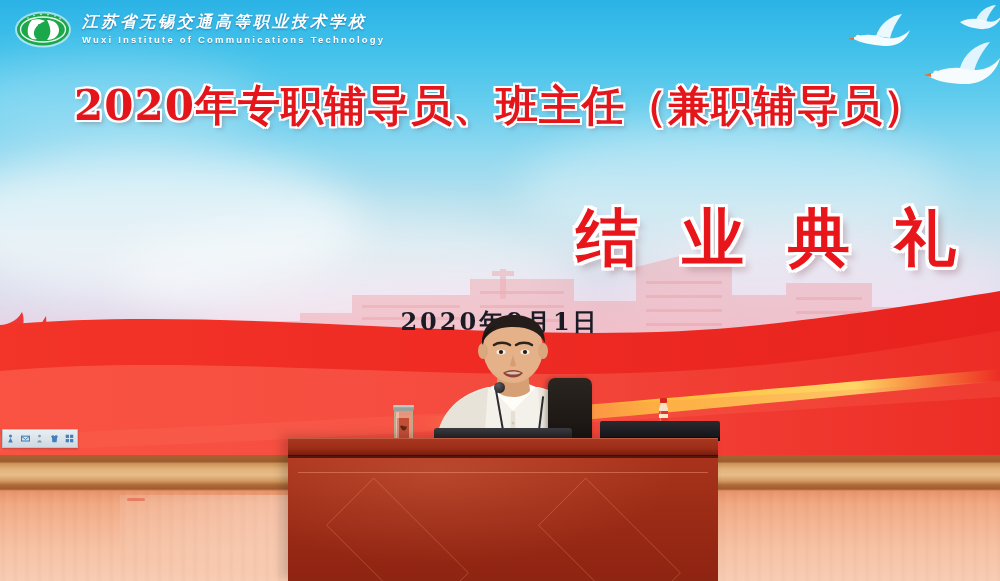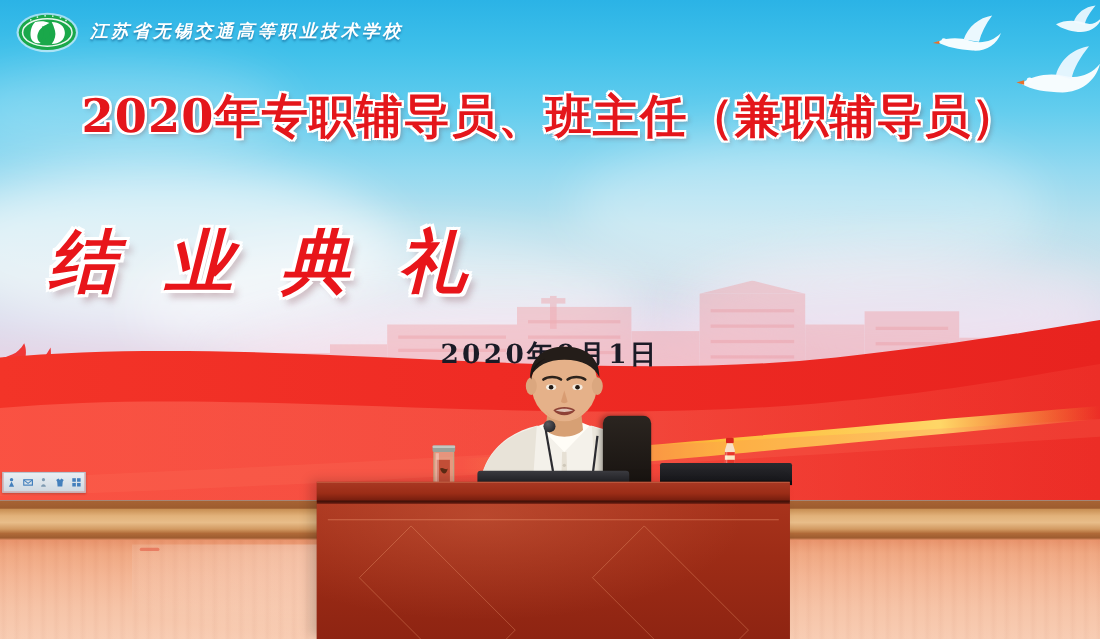--- a/index.html
+++ b/index.html
@@ -504,6 +504,7 @@
       </svg>
       <div id="school-names">
         <div id="school-name-cn">江苏省无锡交通高等职业技术学校</div>
+        <div id="school-name-en">Wuxi Institute of Communications Technology</div>
       </div>
     </div>
 

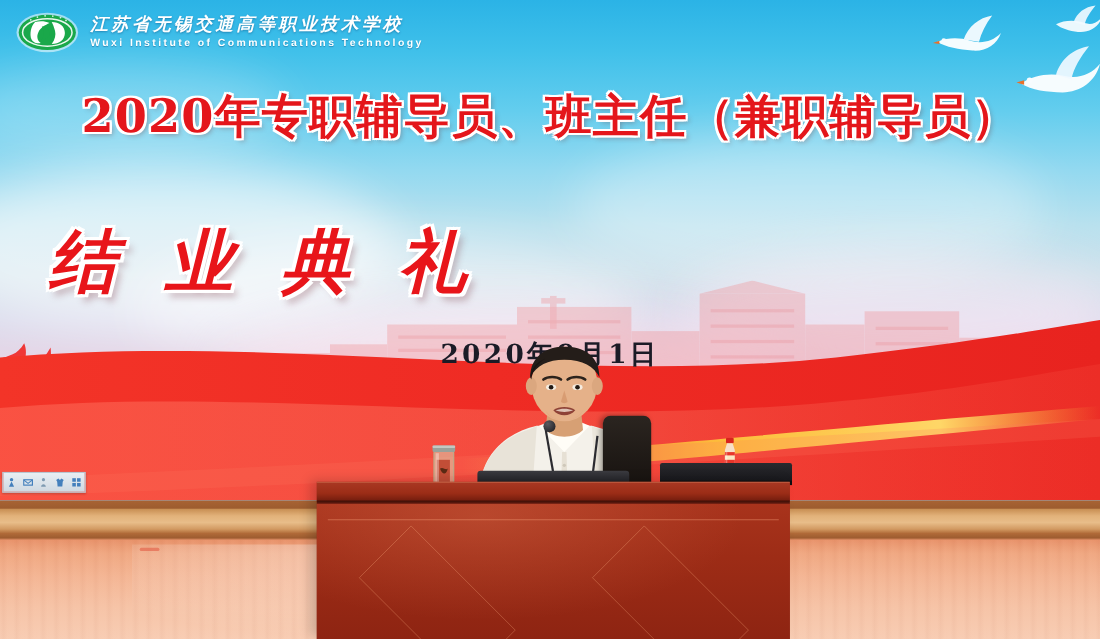--- a/index.html
+++ b/index.html
@@ -174,11 +174,10 @@
     position: absolute;
     left: 0; top: 196px;
     width: 1000px;
-    text-align: left;
+    text-align: right;
     pointer-events: none;
     font-family: "DejaVu Serif", serif;
     font-weight: 700;
-    font-style: italic;
     font-size: 62px;
     color: #e8151a;
     letter-spacing: 44px;

